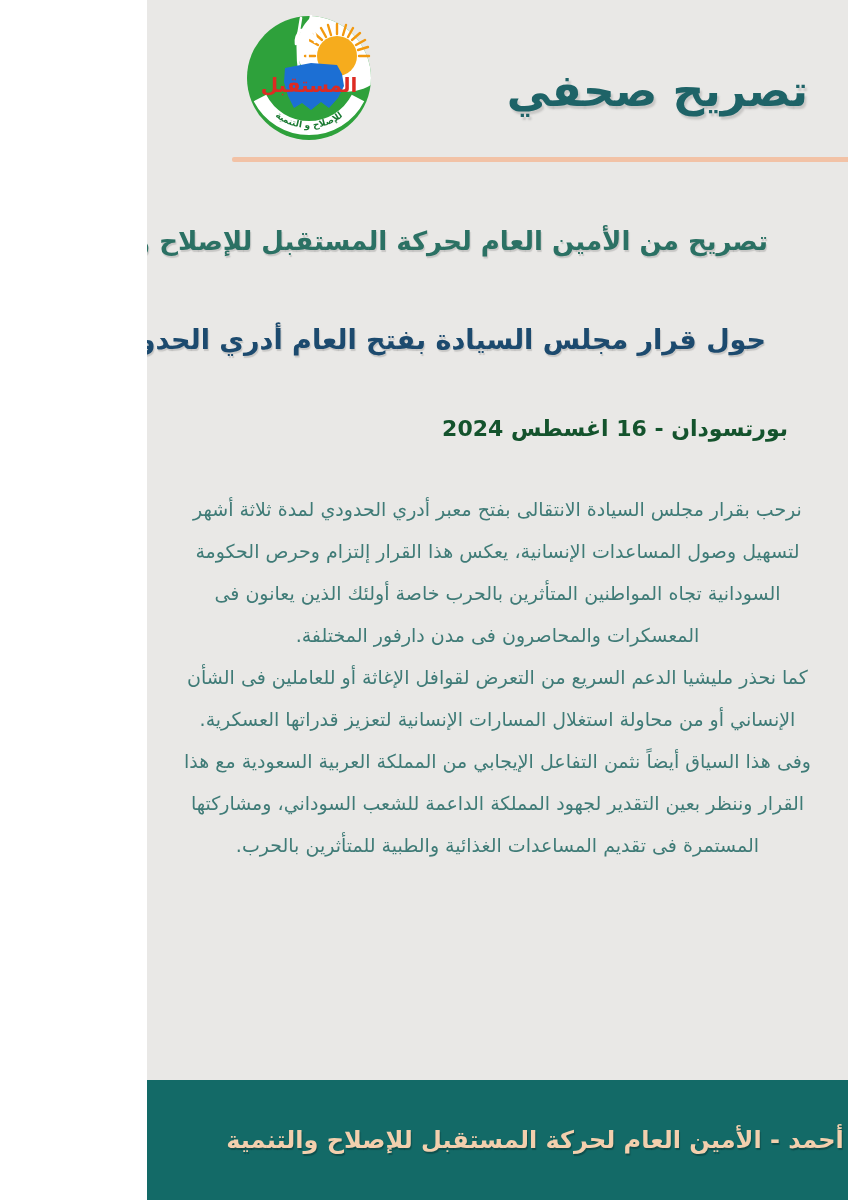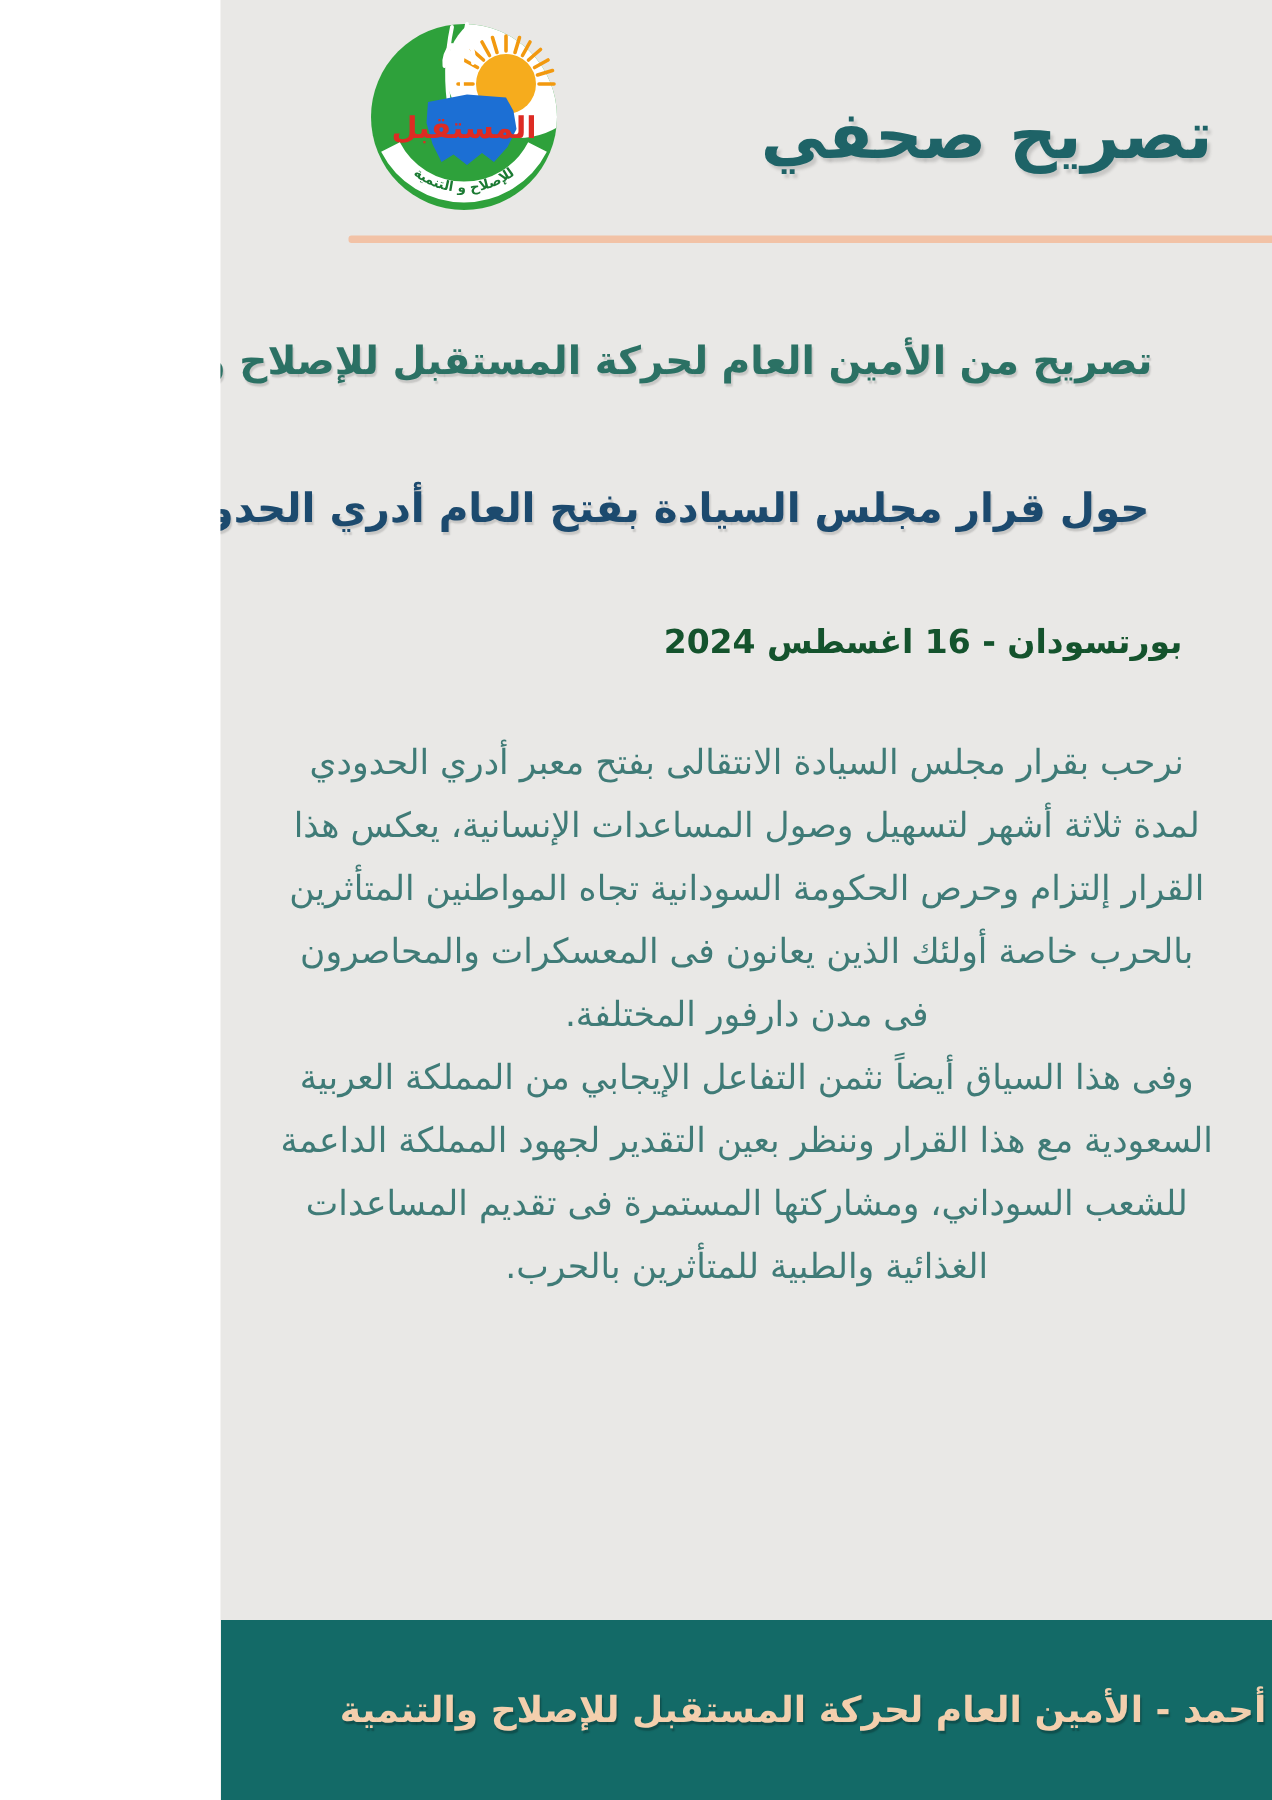--- a/index.html
+++ b/index.html
@@ -47,7 +47,7 @@
   .body-text{
     position:absolute;top:488px;left:36px;right:36px;
     text-align:center;
-    font-size:23px;line-height:42px;color:#3f7b77;
+    font-size:19px;line-height:42px;color:#3f7b77;
   }
   .body-text p{margin:0;padding:0;}
   

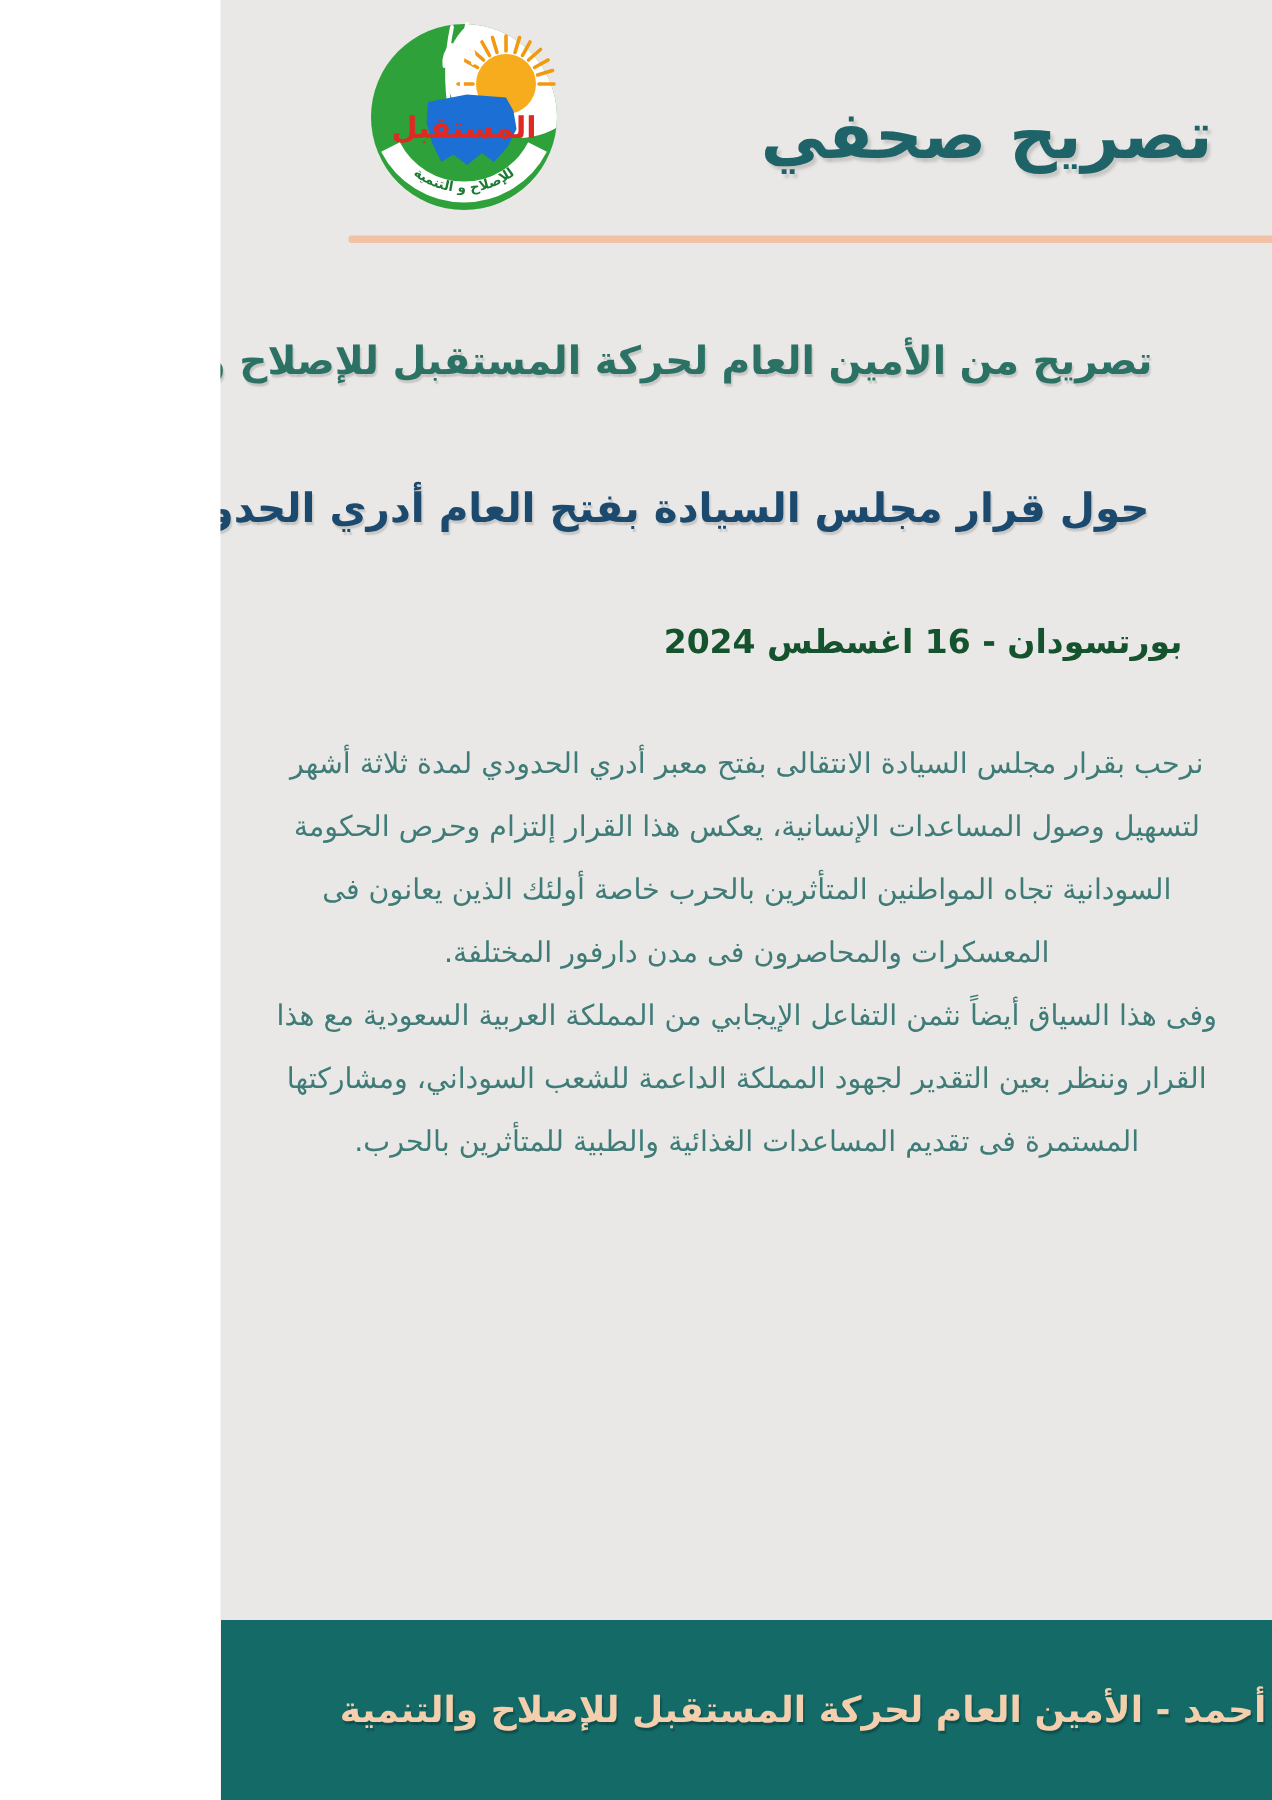--- a/index.html
+++ b/index.html
@@ -128,6 +128,7 @@
 
   <div class="body-text">
     <p>نرحب بقرار مجلس السيادة الانتقالى بفتح معبر أدري الحدودي لمدة ثلاثة أشهر لتسهيل وصول المساعدات الإنسانية، يعكس هذا القرار إلتزام وحرص الحكومة السودانية تجاه المواطنين المتأثرين بالحرب خاصة أولئك الذين يعانون فى المعسكرات والمحاصرون فى مدن دارفور المختلفة.</p>
+    <p>كما نحذر مليشيا الدعم السريع من التعرض لقوافل الإغاثة أو للعاملين فى الشأن الإنساني أو من محاولة استغلال المسارات الإنسانية لتعزيز قدراتها العسكرية.</p>
     <p>وفى هذا السياق أيضاً نثمن التفاعل الإيجابي من المملكة العربية السعودية مع هذا القرار وننظر بعين التقدير لجهود المملكة الداعمة للشعب السوداني، ومشاركتها المستمرة فى تقديم المساعدات الغذائية والطبية للمتأثرين بالحرب.</p>
   </div>
 

